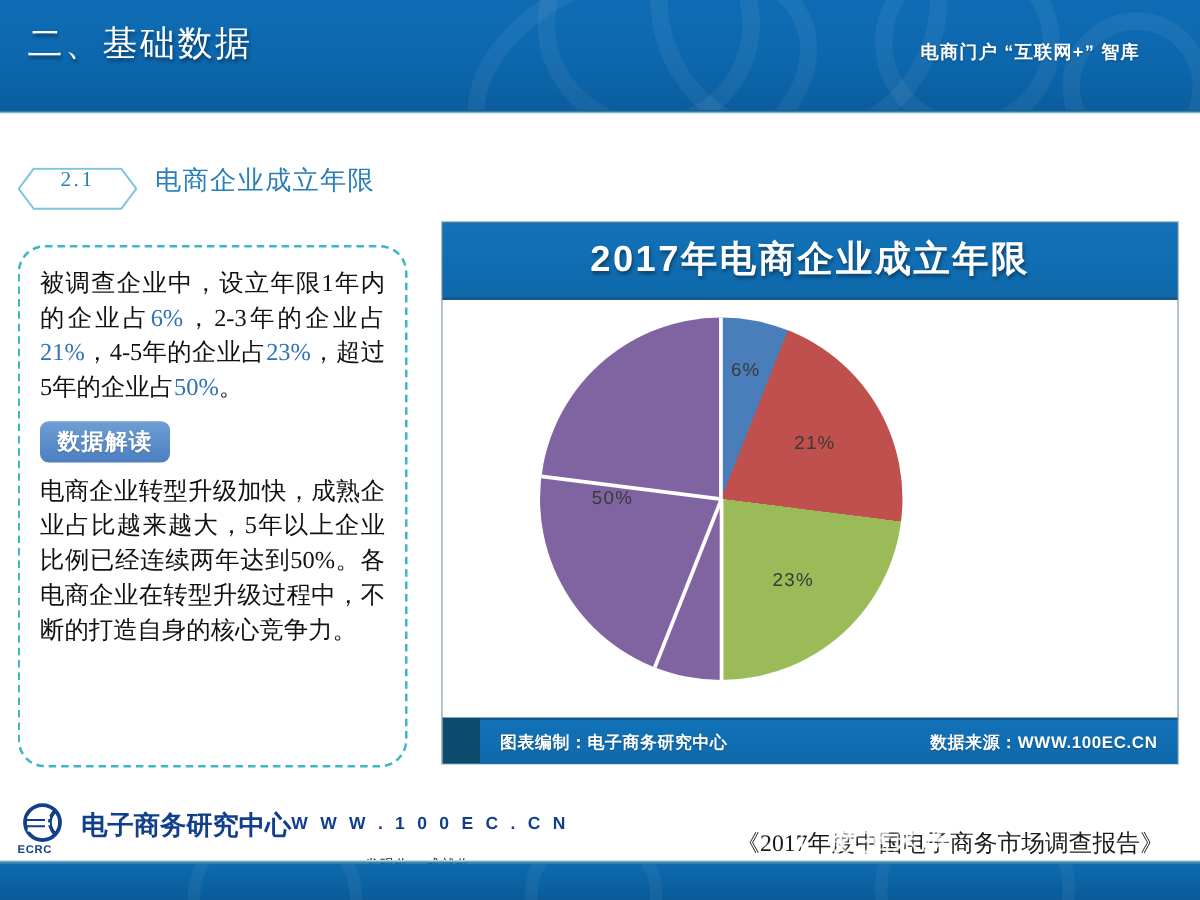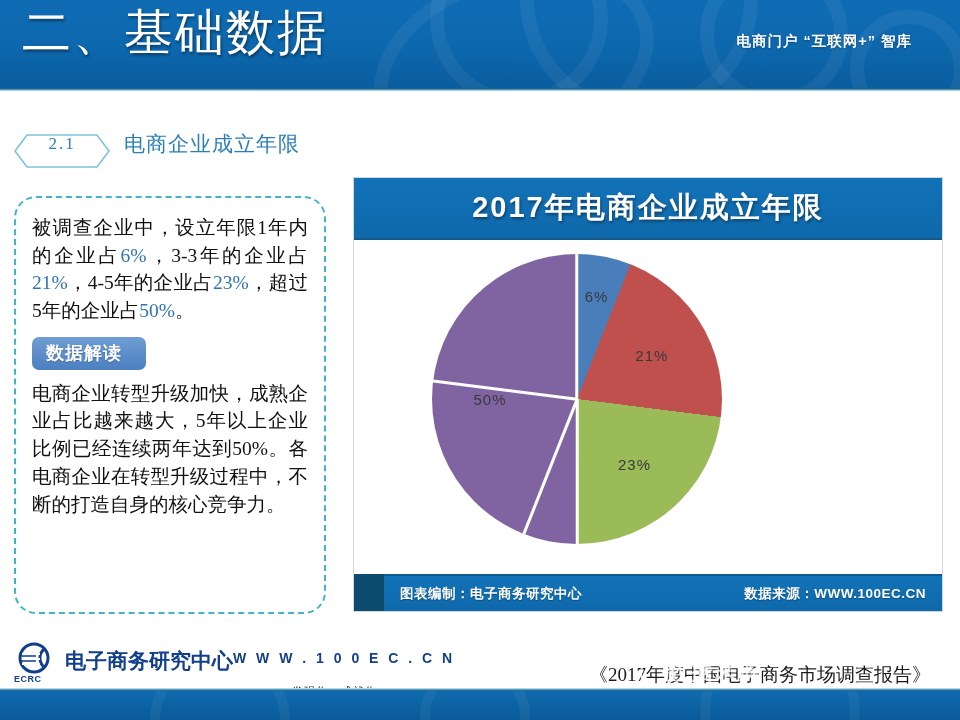--- a/index.html
+++ b/index.html
@@ -36,9 +36,9 @@
   .sw5 { width: 90px; height: 90px; left: 850px; top: 10px; }
   .header-title {
     position: absolute;
-    left: 22px; top: 0;
+    left: 22px; top: 16px;
     font-family: Liberation Sans, sans-serif;
-    font-size: 49px;
+    font-size: 28px;
     color: #ffffff;
     letter-spacing: 2px;
     text-shadow: 1px 2px 3px rgba(0,0,0,0.45);

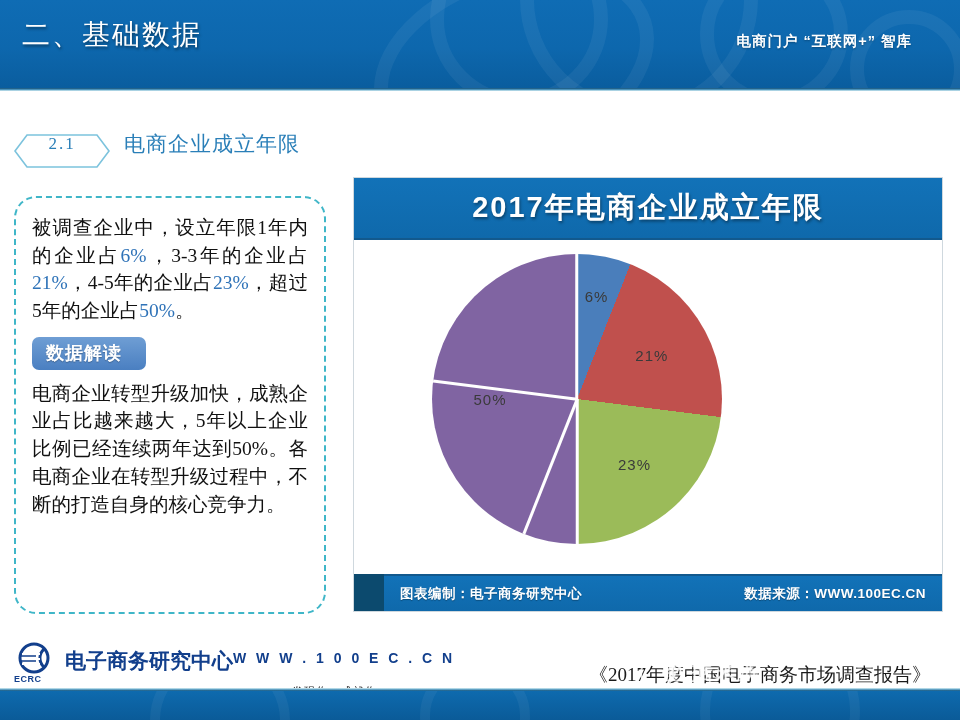--- a/index.html
+++ b/index.html
@@ -329,7 +329,7 @@
   </div>
 
   <div class="textbox">
-    <div class="para" id="para1"><span>被调查企业中，设立年限1年内的企业占</span><span class="hl">6%</span><span>，3-3年的企业占</span><span class="hl">21%</span><span>，4-5年的企业占</span><span class="hl">23%</span><span>，超过5年的企业占</span><span class="hl">50%</span><span>。</span></div>
+    <div class="para" id="para1"><span>被调查企业中，设立年限1年内的企业占</span><span class="hl">6%</span><span>，2-3年的企业占</span><span class="hl">21%</span><span>，4-5年的企业占</span><span class="hl">23%</span><span>，超过5年的企业占</span><span class="hl">50%</span><span>。</span></div>
     <div class="badge">数据解读</div>
     <div class="para">电商企业转型升级加快，成熟企业占比越来越大，5年以上企业比例已经连续两年达到50%。各电商企业在转型升级过程中，不断的打造自身的核心竞争力。</div>
   </div>

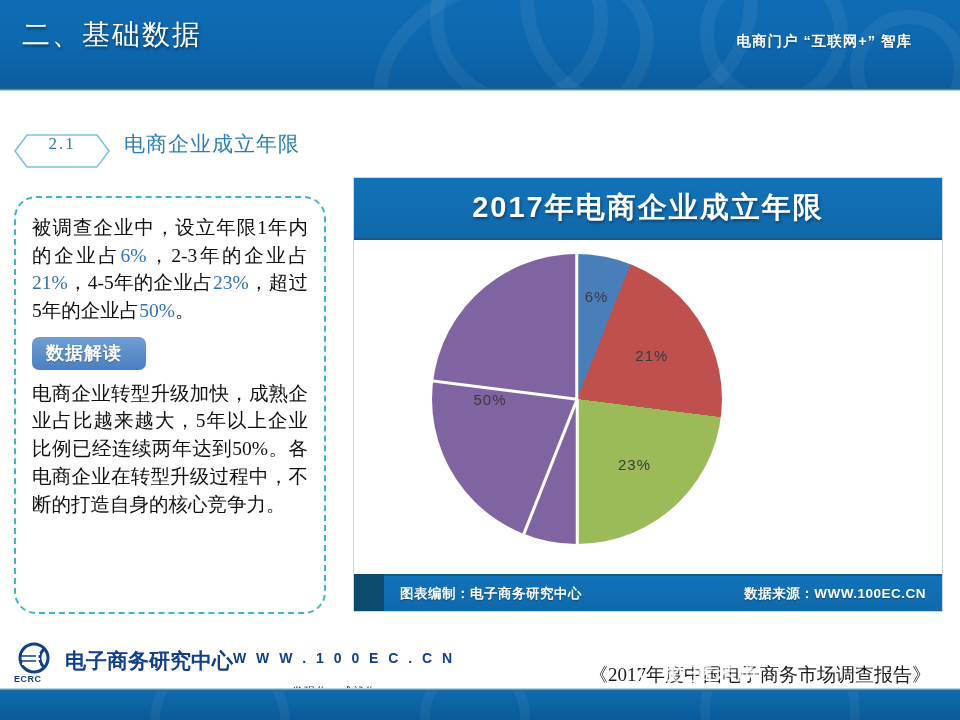--- a/index.html
+++ b/index.html
@@ -109,7 +109,7 @@
   .badge {
     display: inline-block;
     margin: 12px 0 10px 0;
-    padding: 4px 24px 5px 14px;
+    padding: 4px 14px 5px 14px;
     background: linear-gradient(180deg, #6f9ed4 0%, #4a7fc1 100%);
     border-radius: 7px;
     color: #ffffff;

